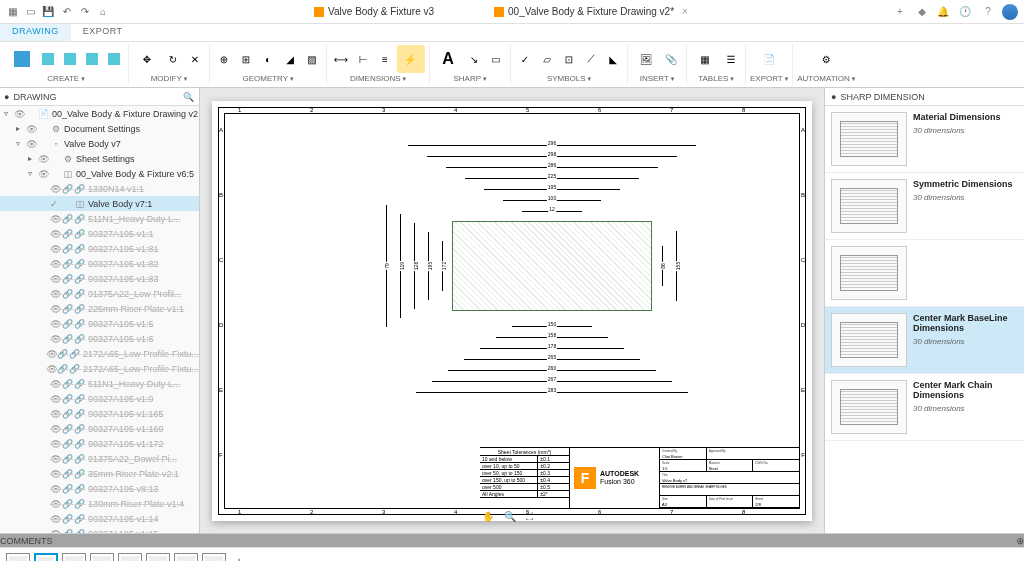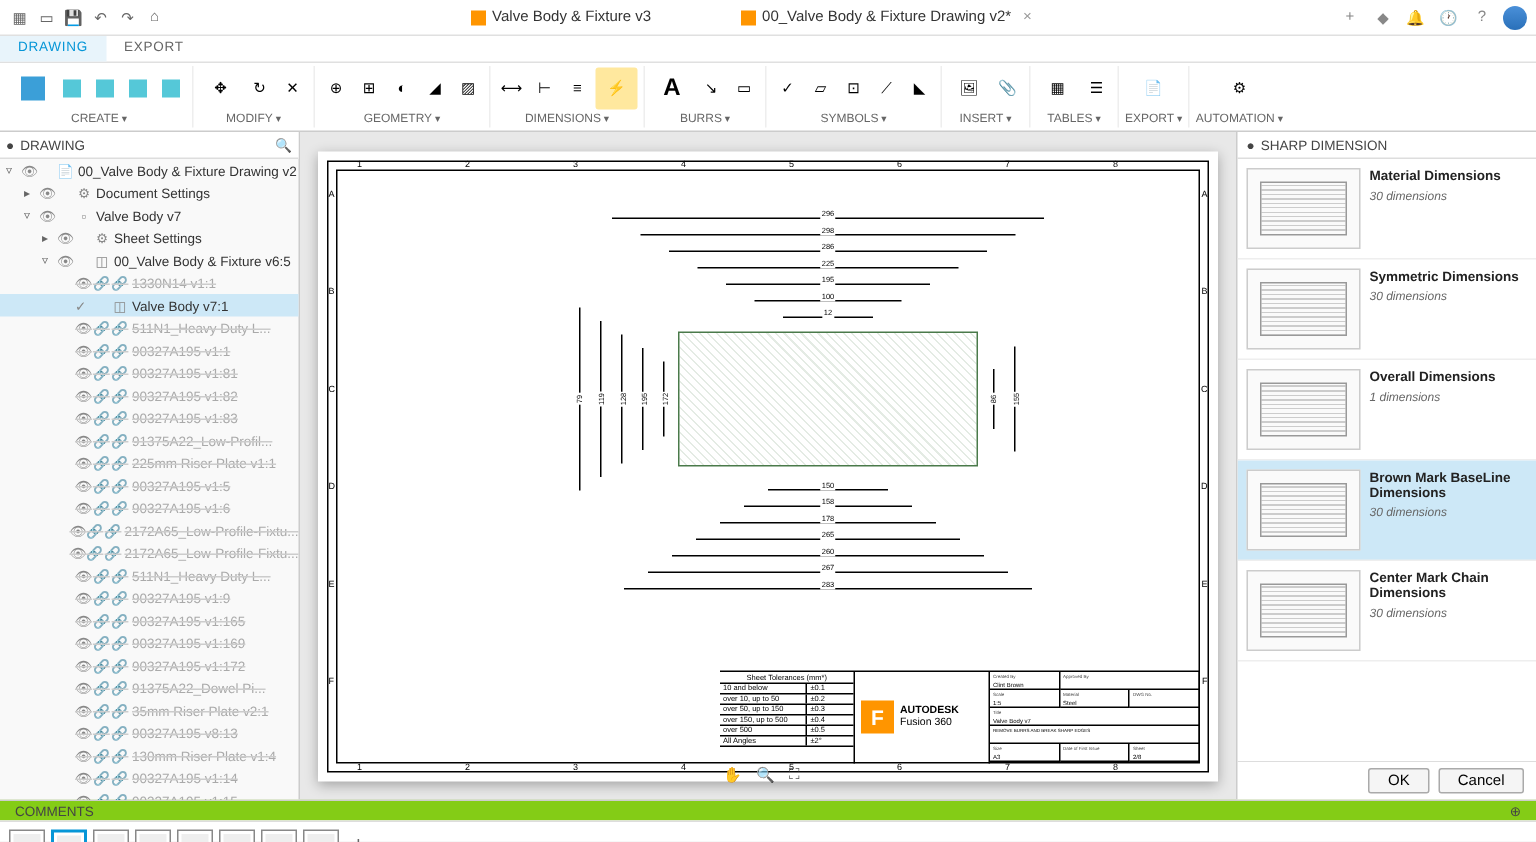--- a/index.html
+++ b/index.html
@@ -197,7 +197,7 @@
       <div class="rbtn">↘</div>
       <div class="rbtn">▭</div>
     </div>
-    <div class="rg-label">BURRS</div>
+    <div class="rg-label">SHARP</div>
   </div>
   <div class="ribbon-group">
     <div class="rg-icons">

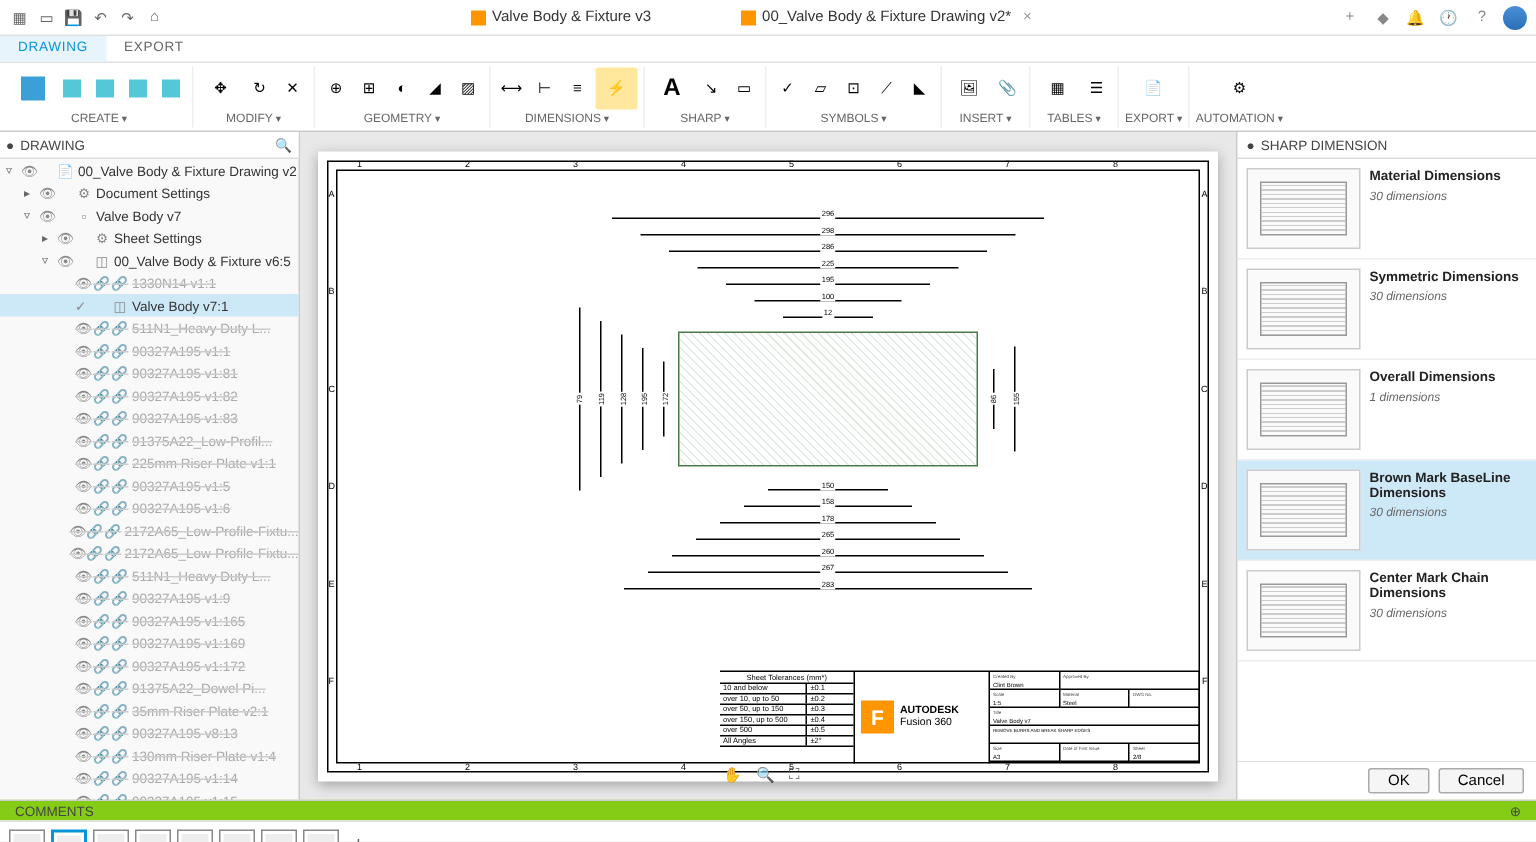--- a/index.html
+++ b/index.html
@@ -639,10 +639,6 @@
         </div>
         <div class="rp-item">
           <div class="rp-thumb"></div>
-    <div class="rp-info">
-            <div class="rp-title">Overall Dimensions</div>
-            <div class="rp-sub">1 dimensions</div>
-          </div>
         </div>
         <div class="rp-item sel">
           <div class="rp-thumb"></div>

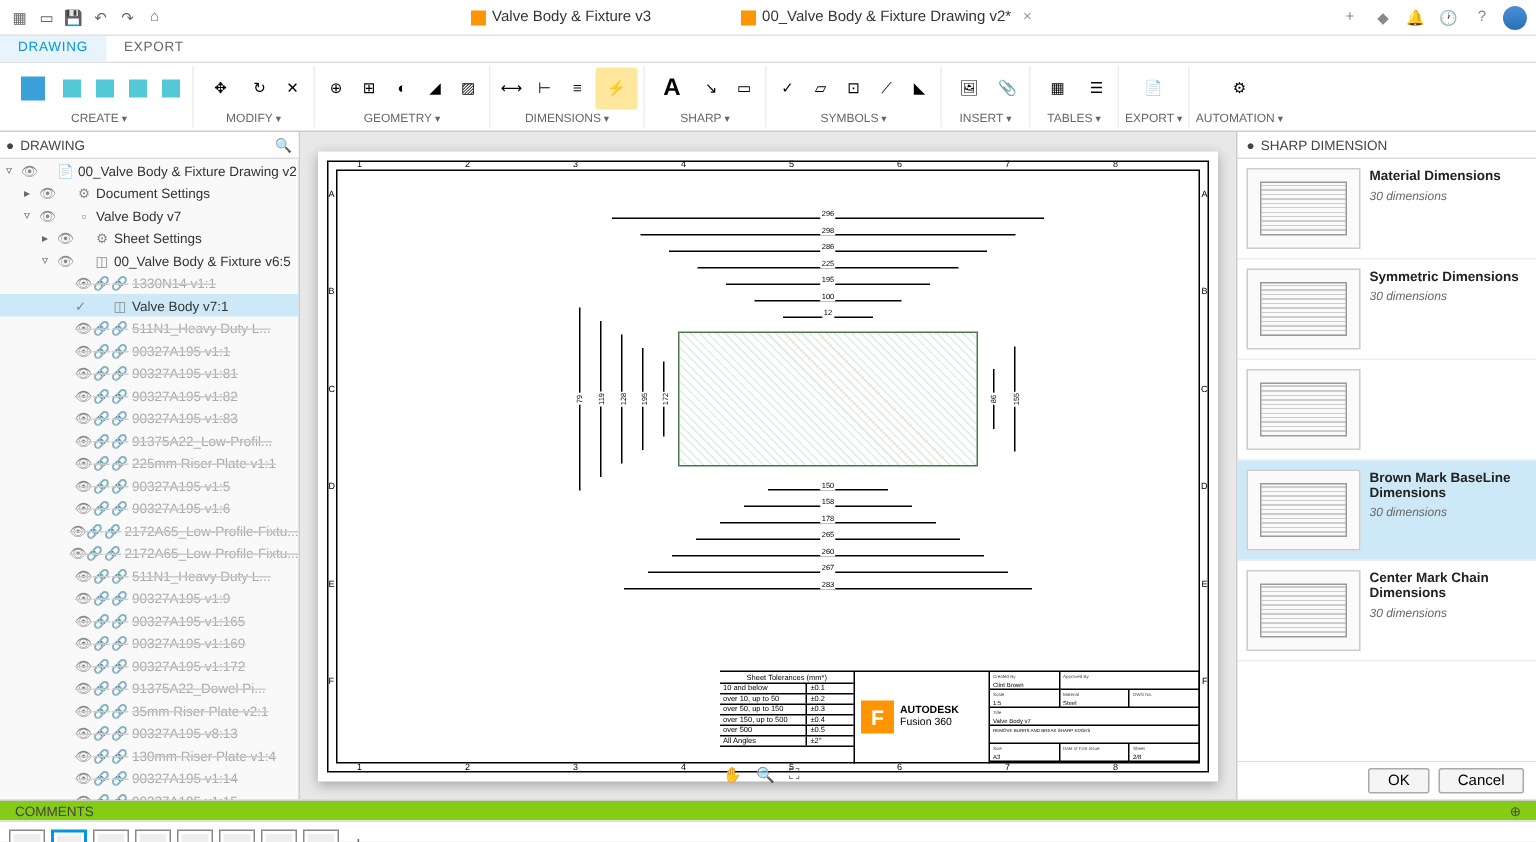--- a/index.html
+++ b/index.html
@@ -643,7 +643,7 @@
         <div class="rp-item sel">
           <div class="rp-thumb"></div>
     <div class="rp-info">
-            <div class="rp-title">Brown Mark BaseLine Dimensions</div>
+            <div class="rp-title">Center Mark BaseLine Dimensions</div>
             <div class="rp-sub">30 dimensions</div>
           </div>
         </div>

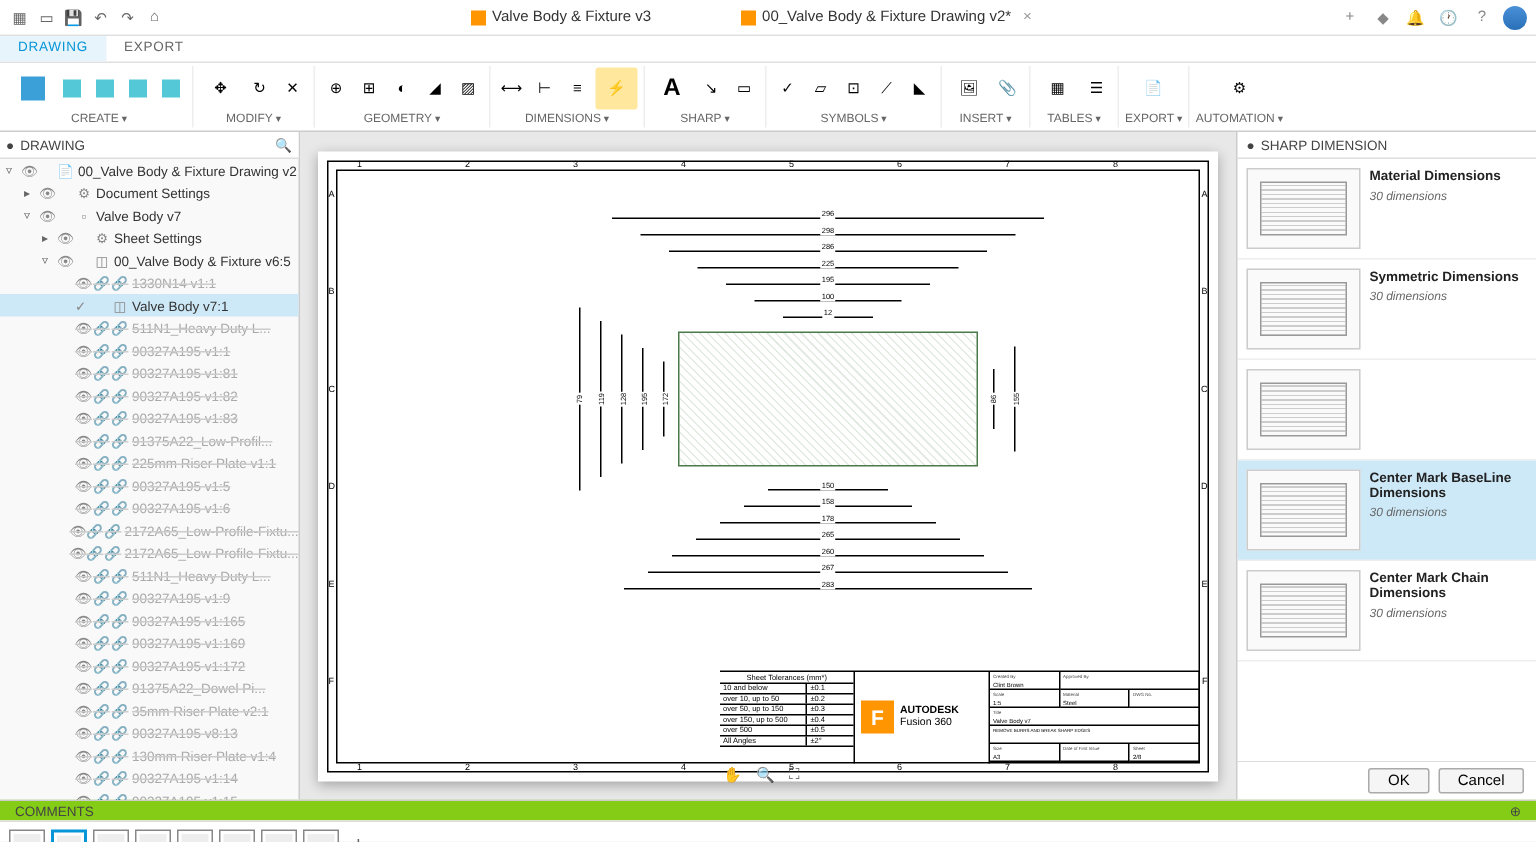--- a/index.html
+++ b/index.html
@@ -655,10 +655,6 @@
           </div>
         </div>
       </div>
-    <div class="rp-footer">
-      <button class="rp-btn">OK</button>
-      <button class="rp-btn">Cancel</button>
-    </div>
   </div>
 </div>
 

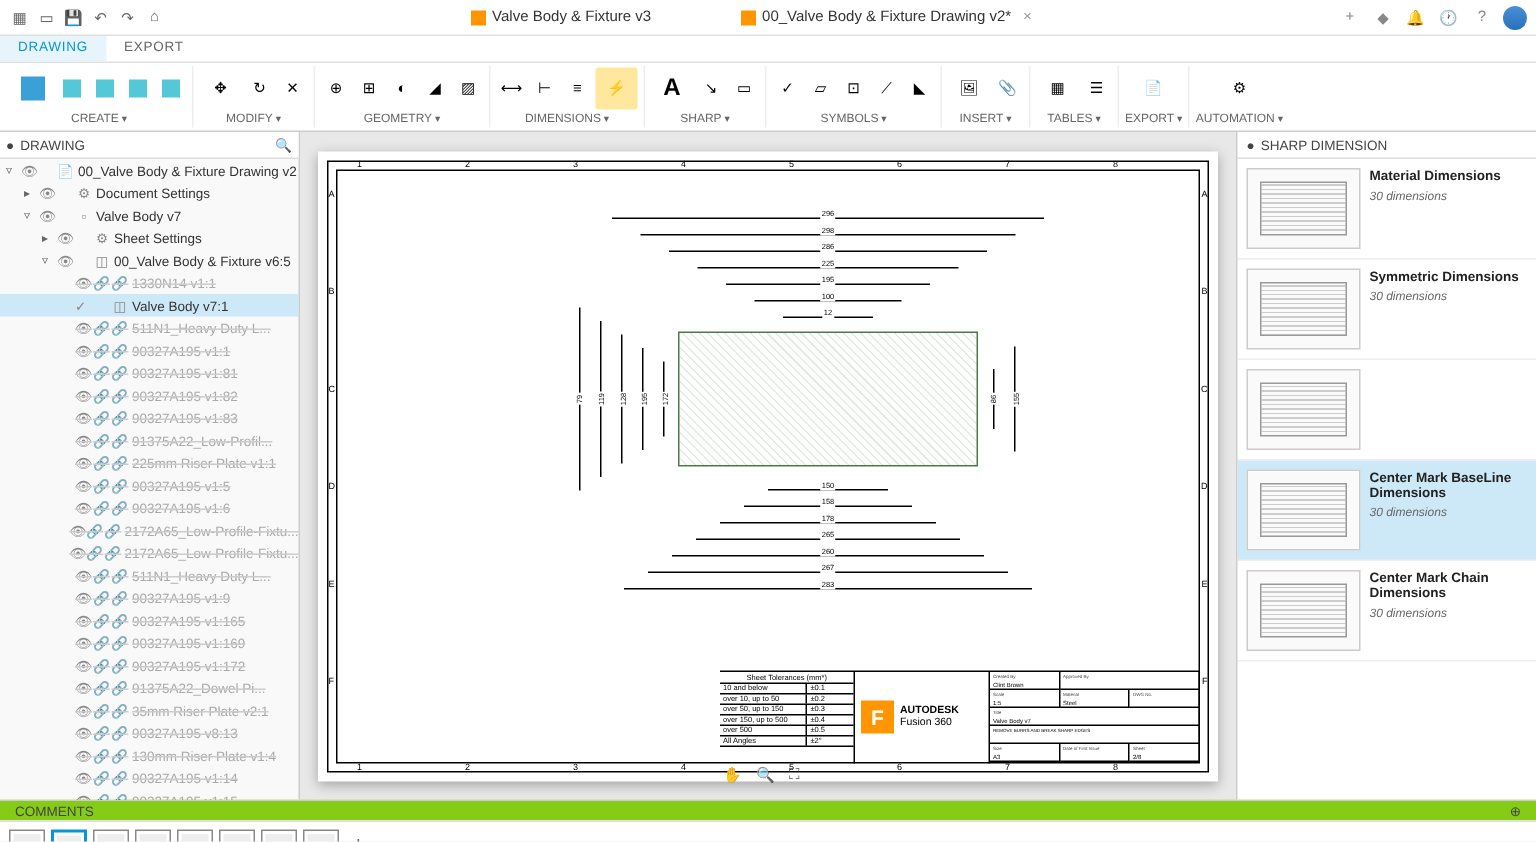--- a/index.html
+++ b/index.html
@@ -94,7 +94,7 @@
 .rp-btn { padding: 2px 12px; border: 1px solid #aaa; background: #f5f5f5; font-size: 10px; cursor: pointer; border-radius: 2px; }
 
 
-.comments-bar { height: 14px; background: #84cc16; border-top: 1px solid #ccc; display: flex; align-items: center; padding: 0 10px; font-size: 9px; color: #444; }
+.comments-bar { height: 14px; background: #a3a3a3; border-top: 1px solid #ccc; display: flex; align-items: center; padding: 0 0; font-size: 9px; color: #444; }
 .sheets-bar { height: 28px; background: #fff; border-top: 1px solid #ddd; display: flex; align-items: center; padding: 0 6px; gap: 4px; }
 .sheet-thumb { width: 24px; height: 18px; border: 1px solid #888; background: #fff; cursor: pointer; position: relative; }
 .sheet-thumb.sel { border: 2px solid #0696d7; }

